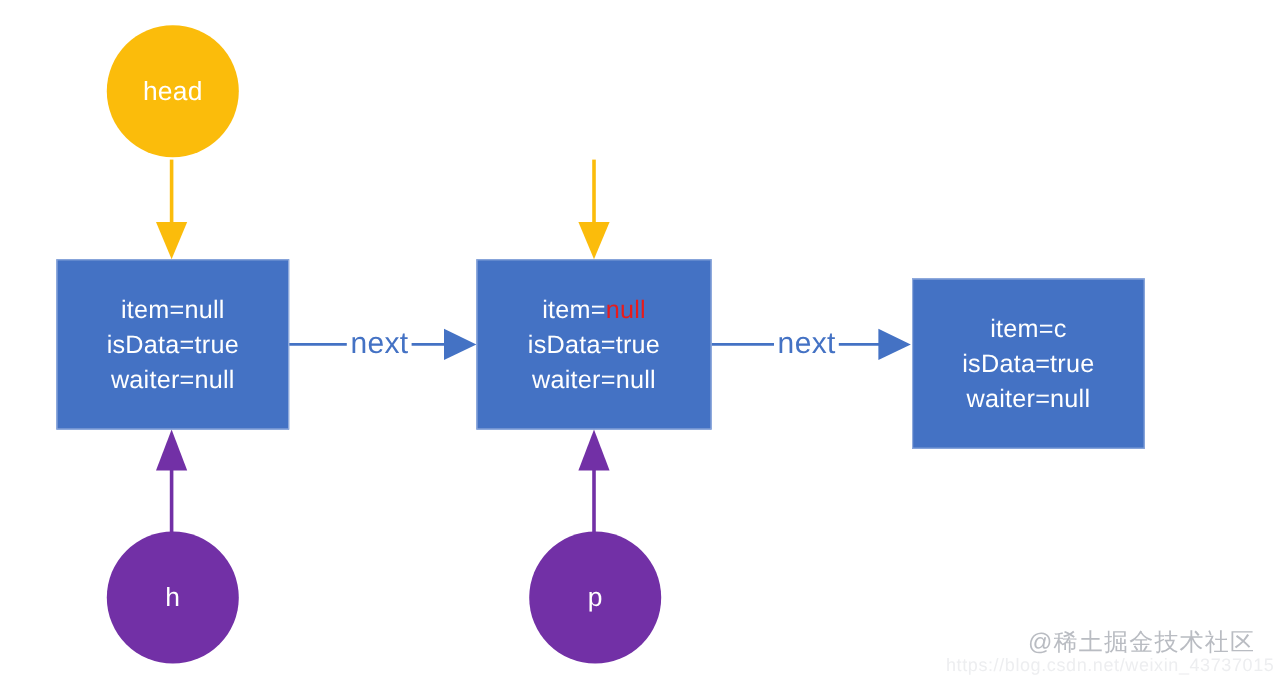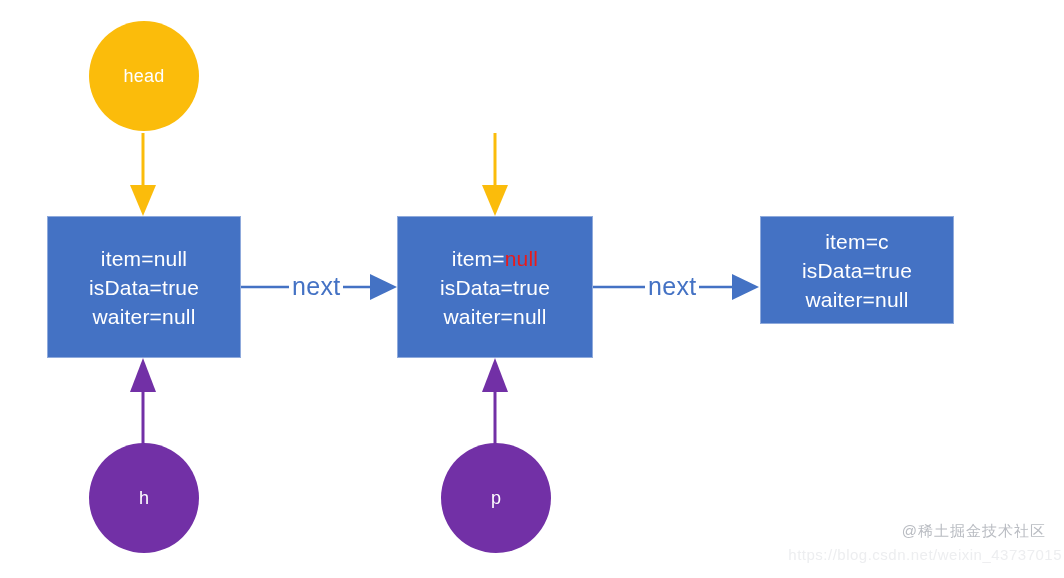--- a/index.html
+++ b/index.html
@@ -52,7 +52,7 @@
     align-items: center;
     justify-content: center;
     color: #ffffff;
-    font-size: 18px;
+    font-size: 22px;
     letter-spacing: 0.2px;
   }
   .circle.amber { background: #FBBC0B; }

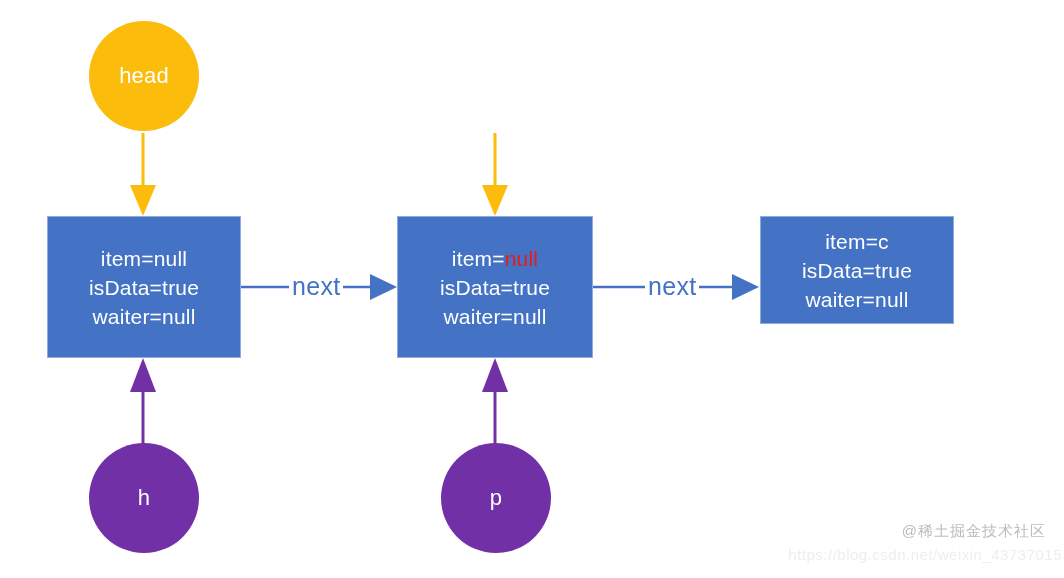--- a/index.html
+++ b/index.html
@@ -152,7 +152,7 @@
     <span class="row"><span>waiter=</span><span>null</span></span>
   </div>
 
-  <div class="node-box" style="left:760px; top:216px; width:194px; height:108px;">
+  <div class="node-box" style="left:760px; top:232px; width:194px; height:142px;">
     <span class="row"><span>item=</span><span>c</span></span>
     <span class="row"><span>isData=</span><span>true</span></span>
     <span class="row"><span>waiter=</span><span>null</span></span>

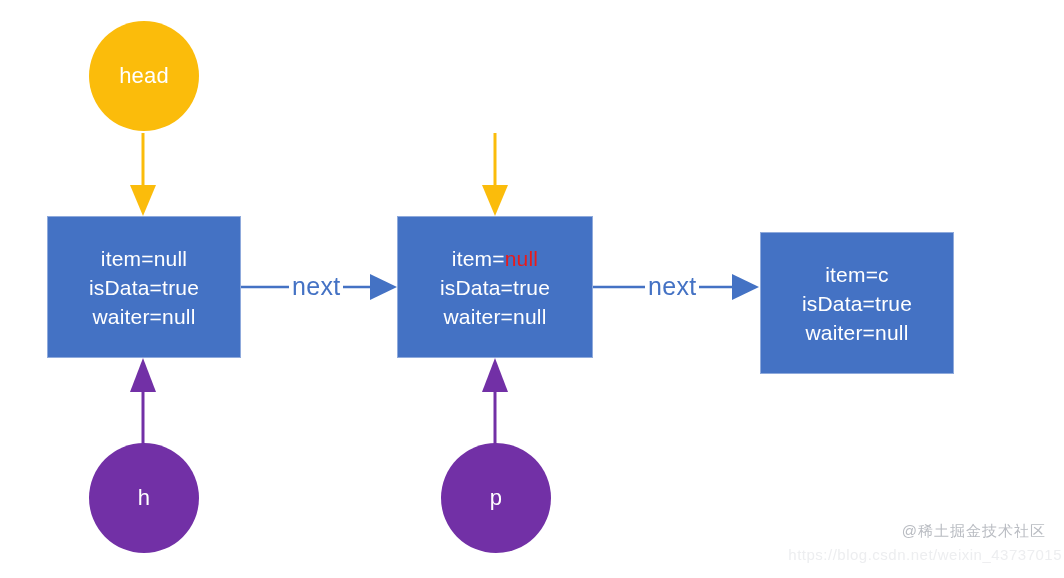--- a/index.html
+++ b/index.html
@@ -74,7 +74,7 @@
     position: absolute;
     right: 18px;
     top: 522px;
-    font-size: 15px;
+    font-size: 20px;
     color: #b9bcc2;
     letter-spacing: 1px;
     white-space: nowrap;

